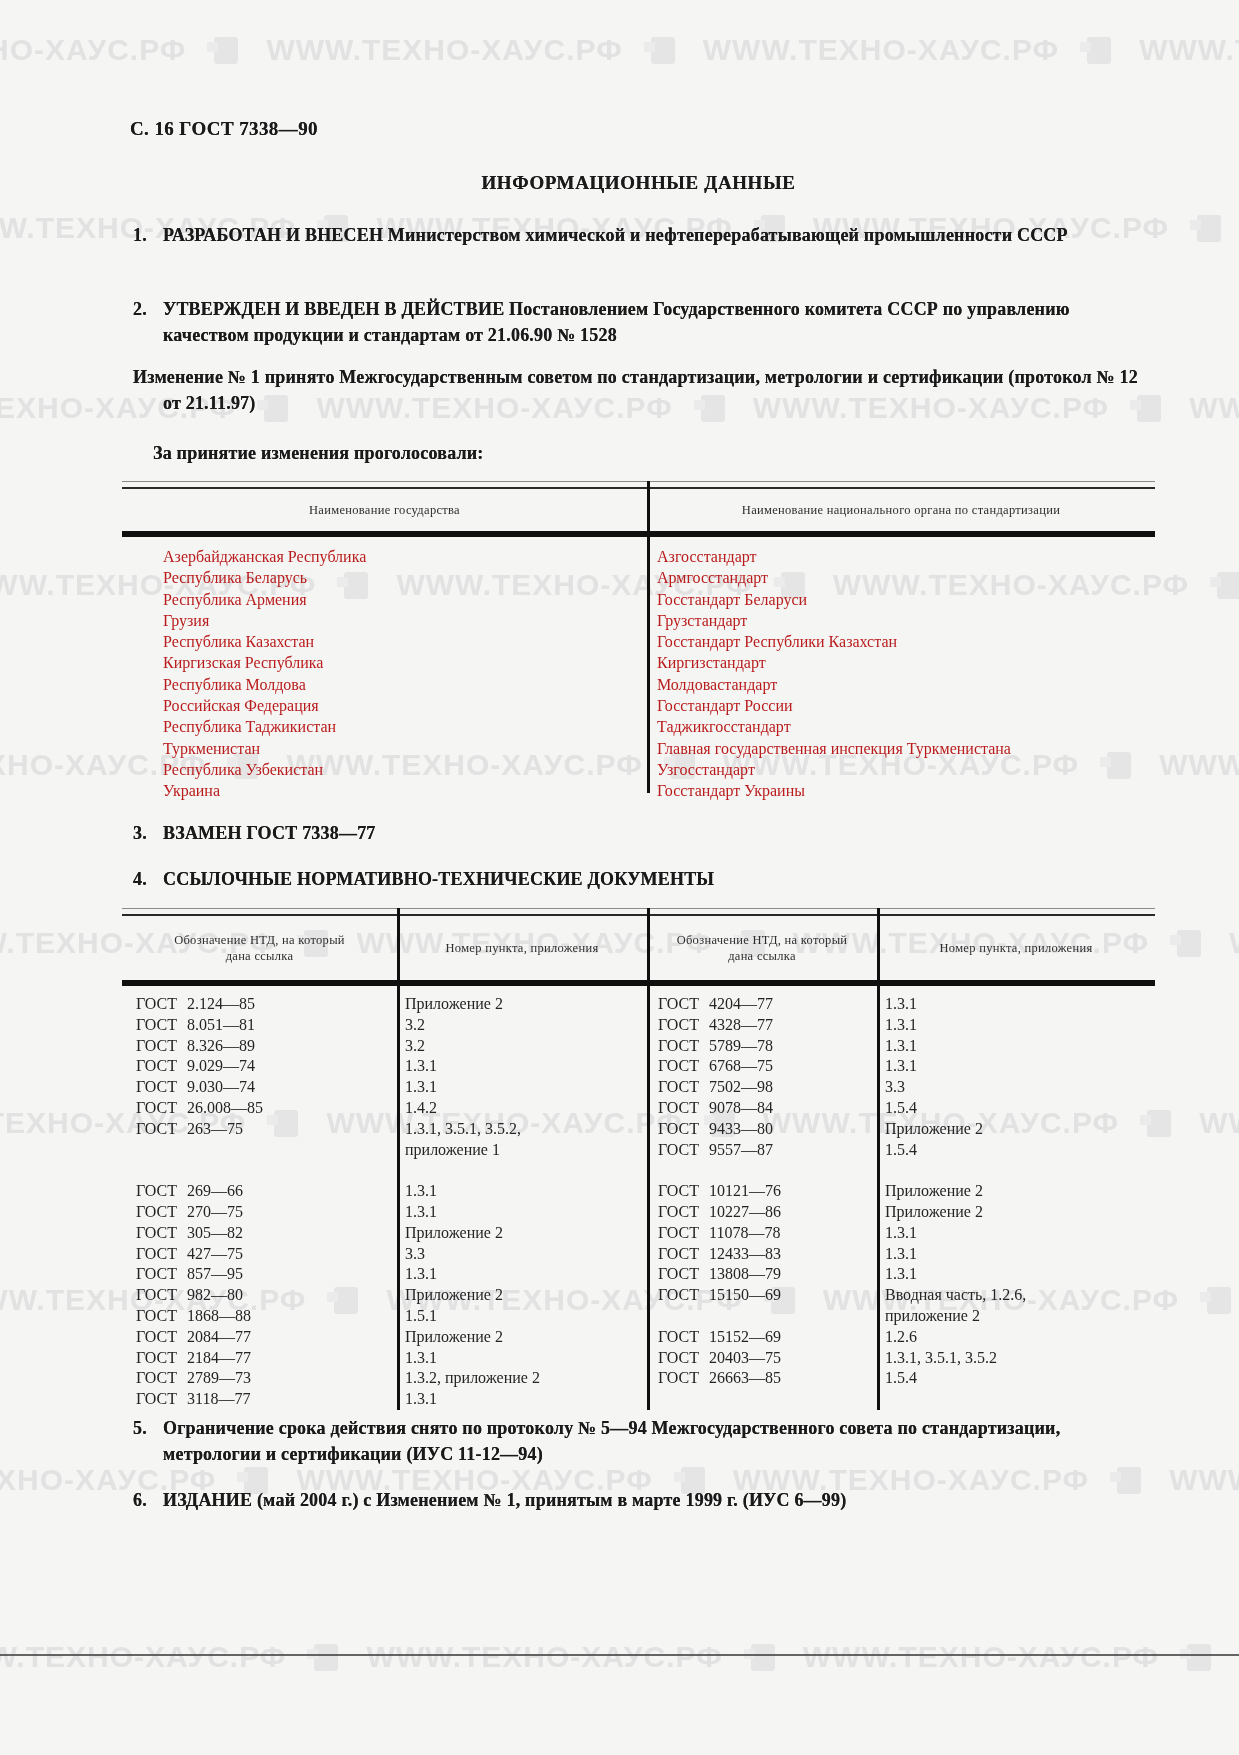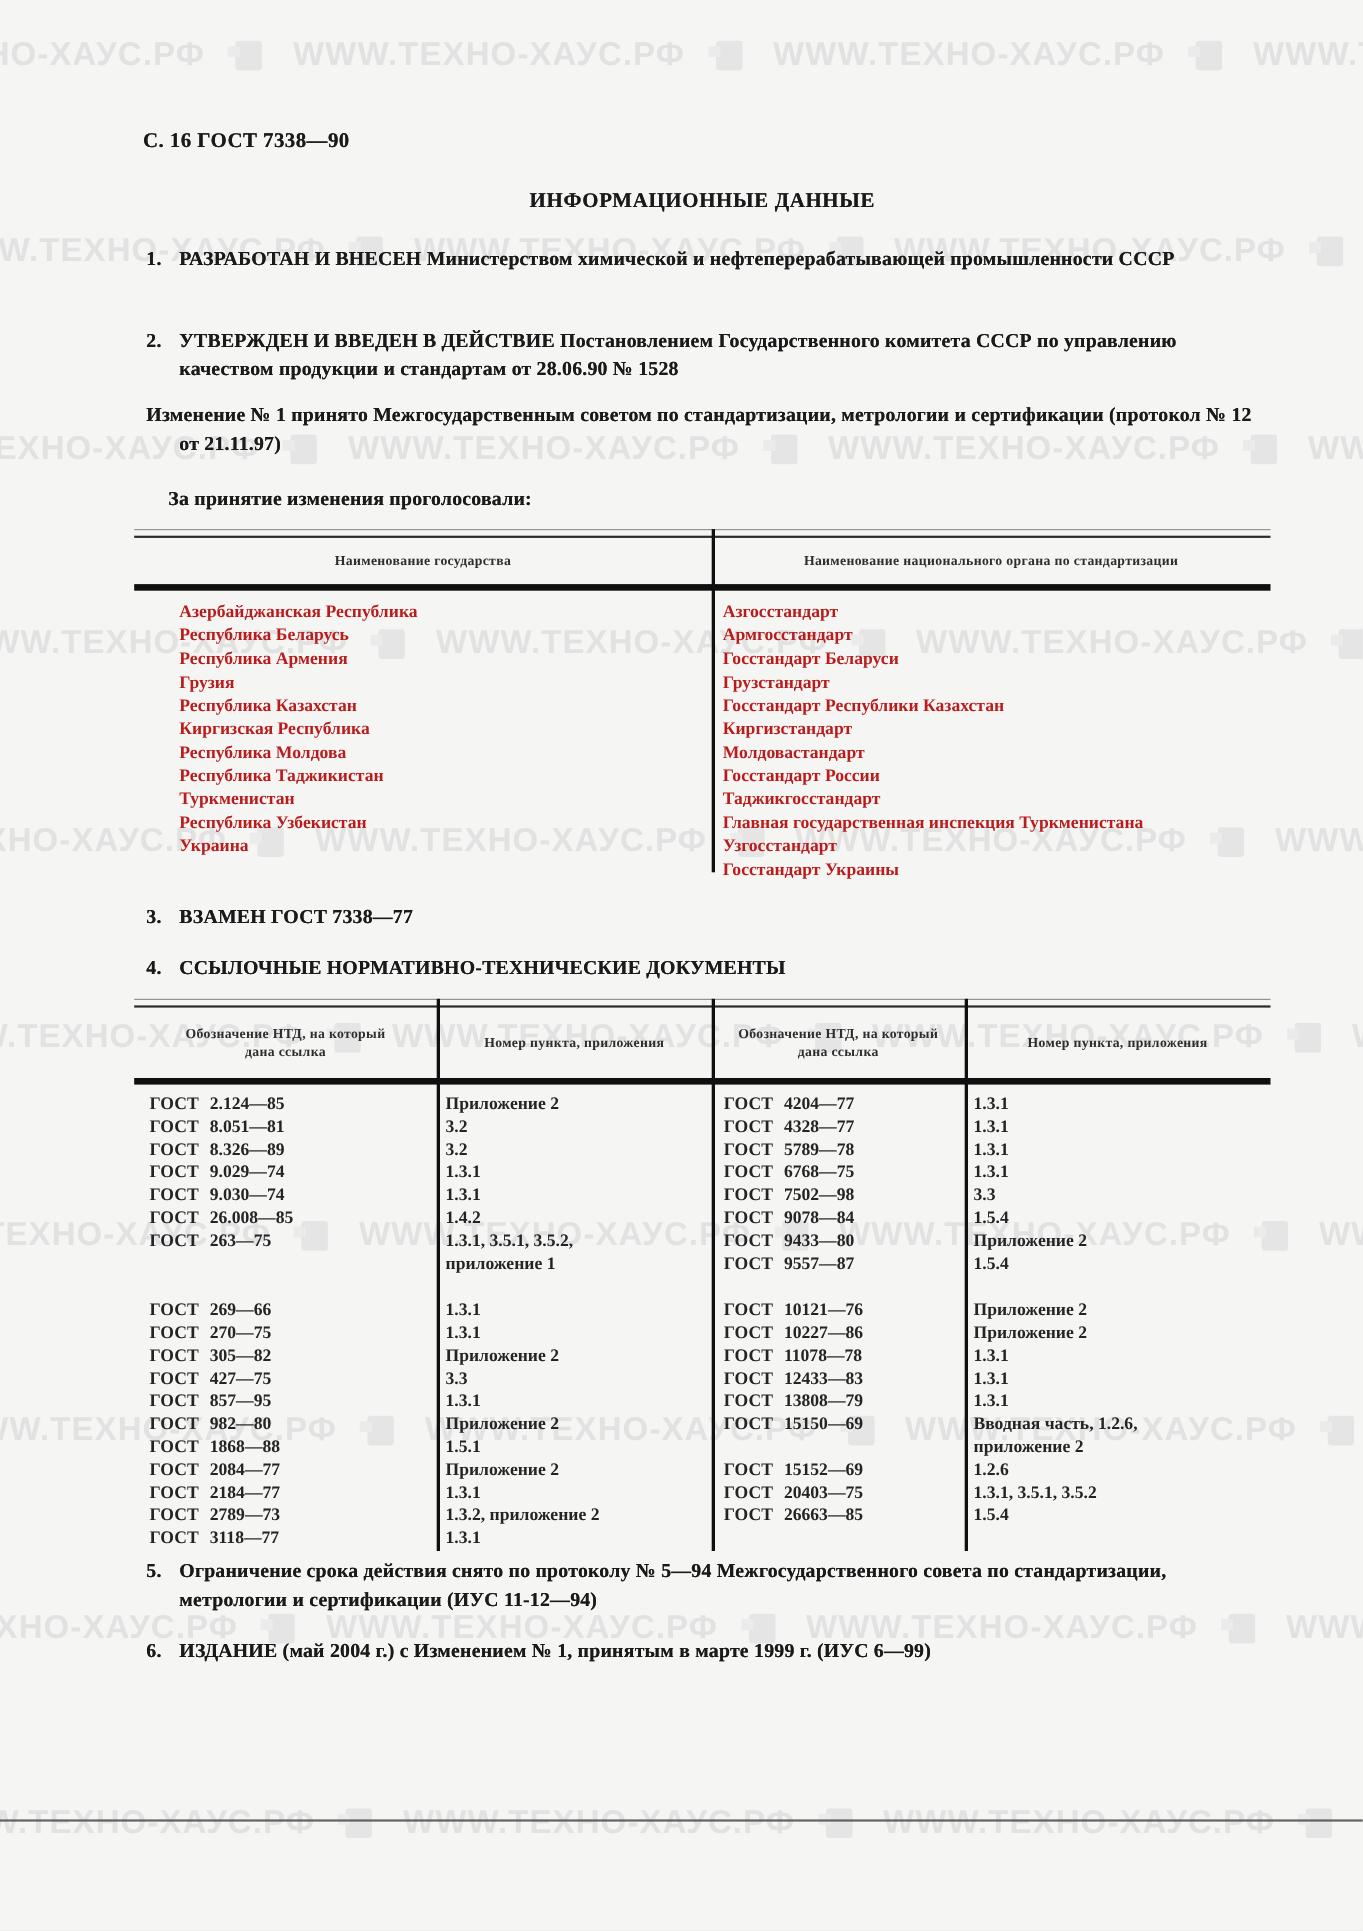--- a/index.html
+++ b/index.html
@@ -171,7 +171,7 @@
     </div>
 
     <div class="abs para" style="top:296px">
-      <span class="pnum">2.</span><span>УТВЕРЖДЕН И ВВЕДЕН В ДЕЙСТВИЕ Постановлением Государственного комитета СССР по управлению качеством продукции и стандартам от 28.06.90 № 1528</span>
+      <span class="pnum">2.</span><span>УТВЕРЖДЕН И ВВЕДЕН В ДЕЙСТВИЕ Постановлением Государственного комитета СССР по управлению качеством продукции и стандартам от 21.06.90 № 1528</span>
     </div>
 
     <div class="abs para" style="top:364px">

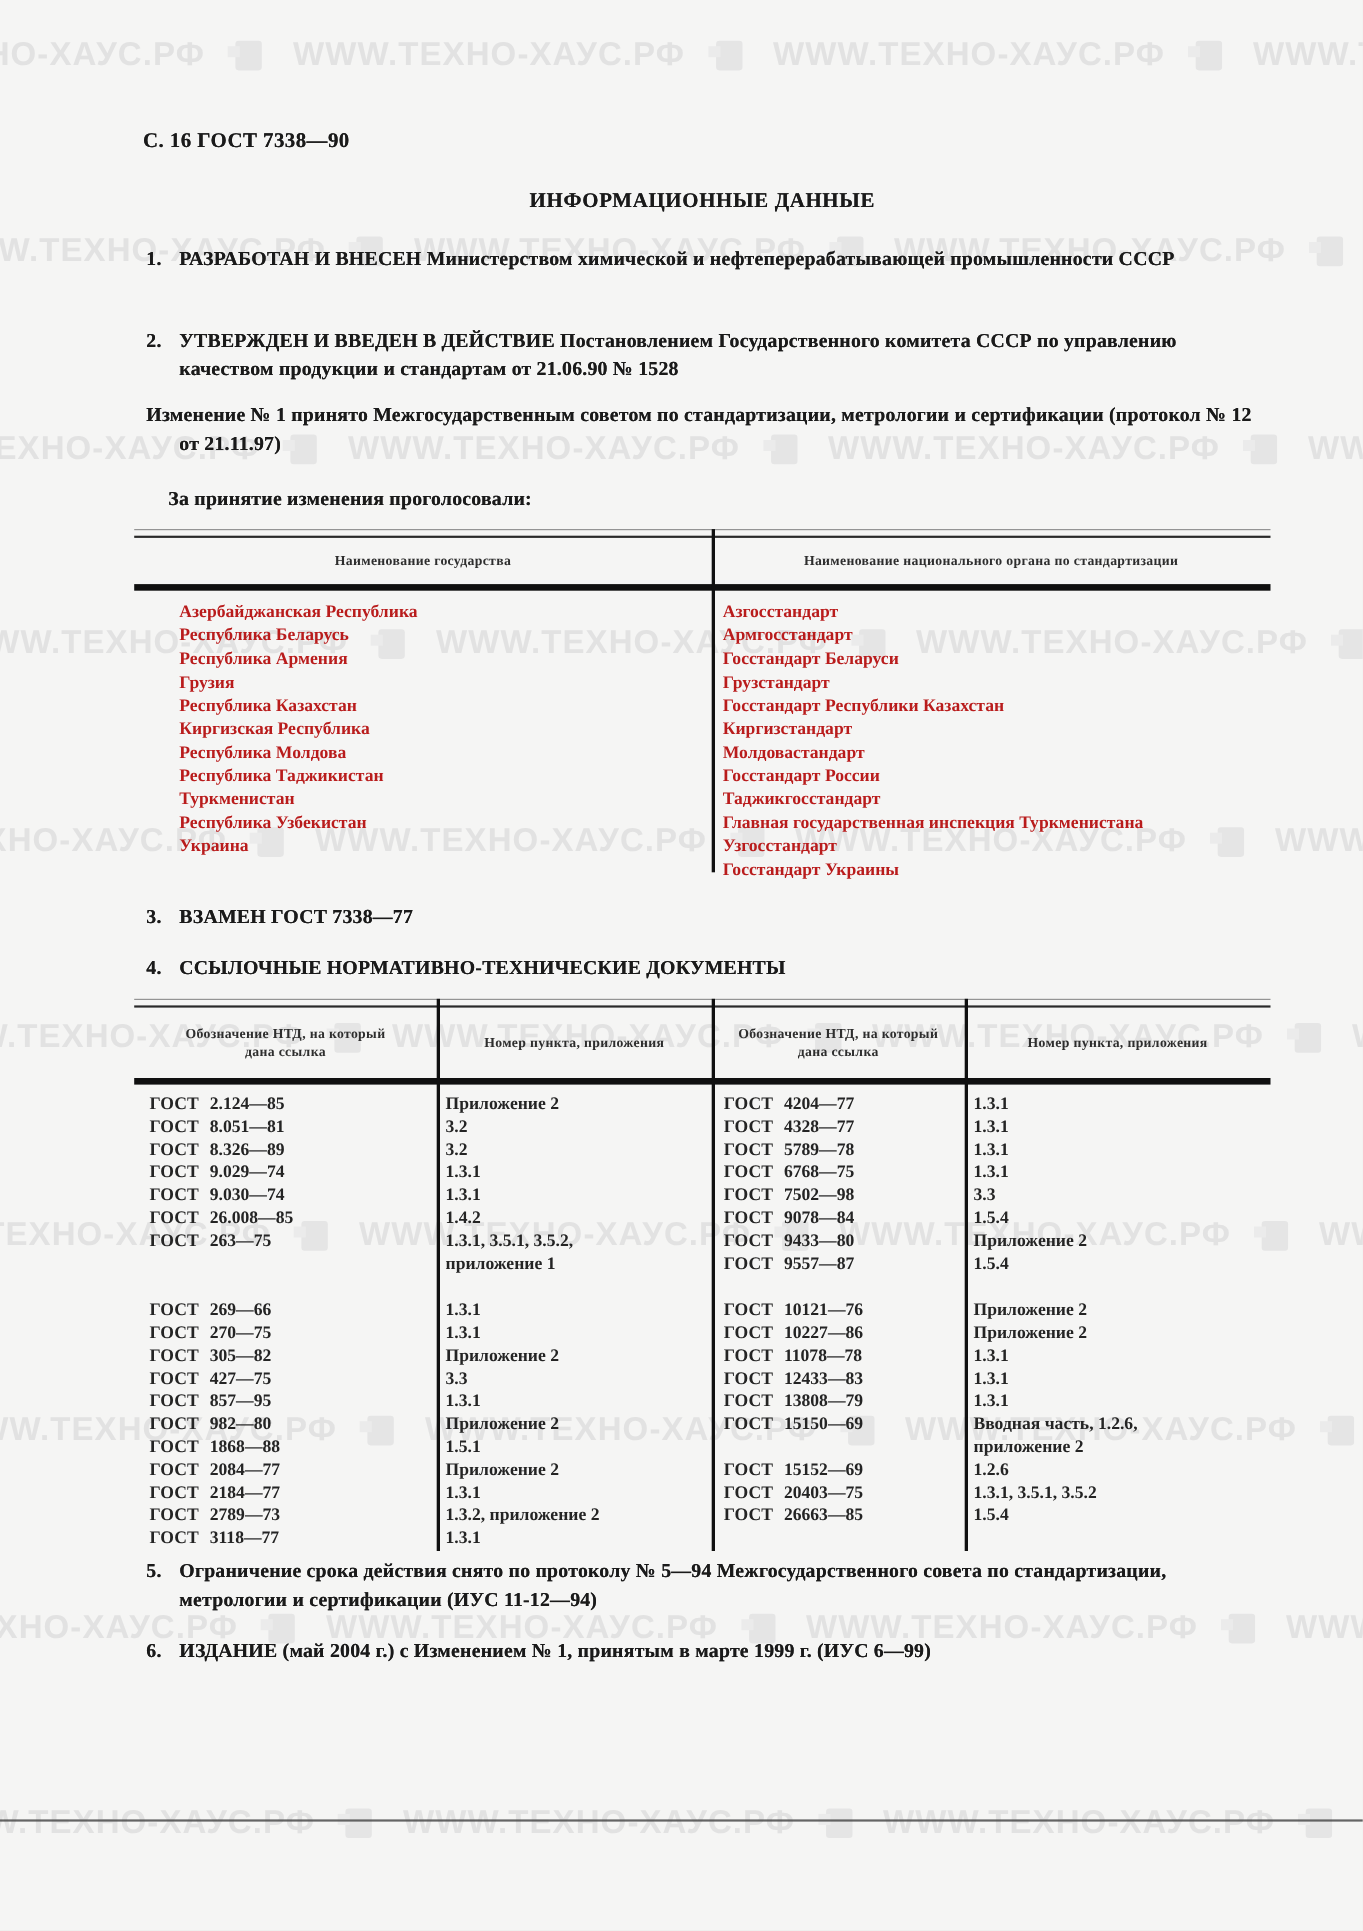--- a/index.html
+++ b/index.html
@@ -36,7 +36,7 @@
   .pnum{display:inline-block;width:30px;text-indent:0;}
   .plain{padding-left:0;text-indent:0;margin-left:20px;}
   
-  .tbl{left:122px;width:1033px;font-weight:bold;}
+  .tbl{left:122px;width:1033px;}
   .topline{height:5px;border-top:1px solid #8a8a8a;border-bottom:2px solid #2a2a2a;}
   .thickline{height:6px;background:#101010;}
   .vline{position:absolute;width:3px;background:#101010;top:0;}

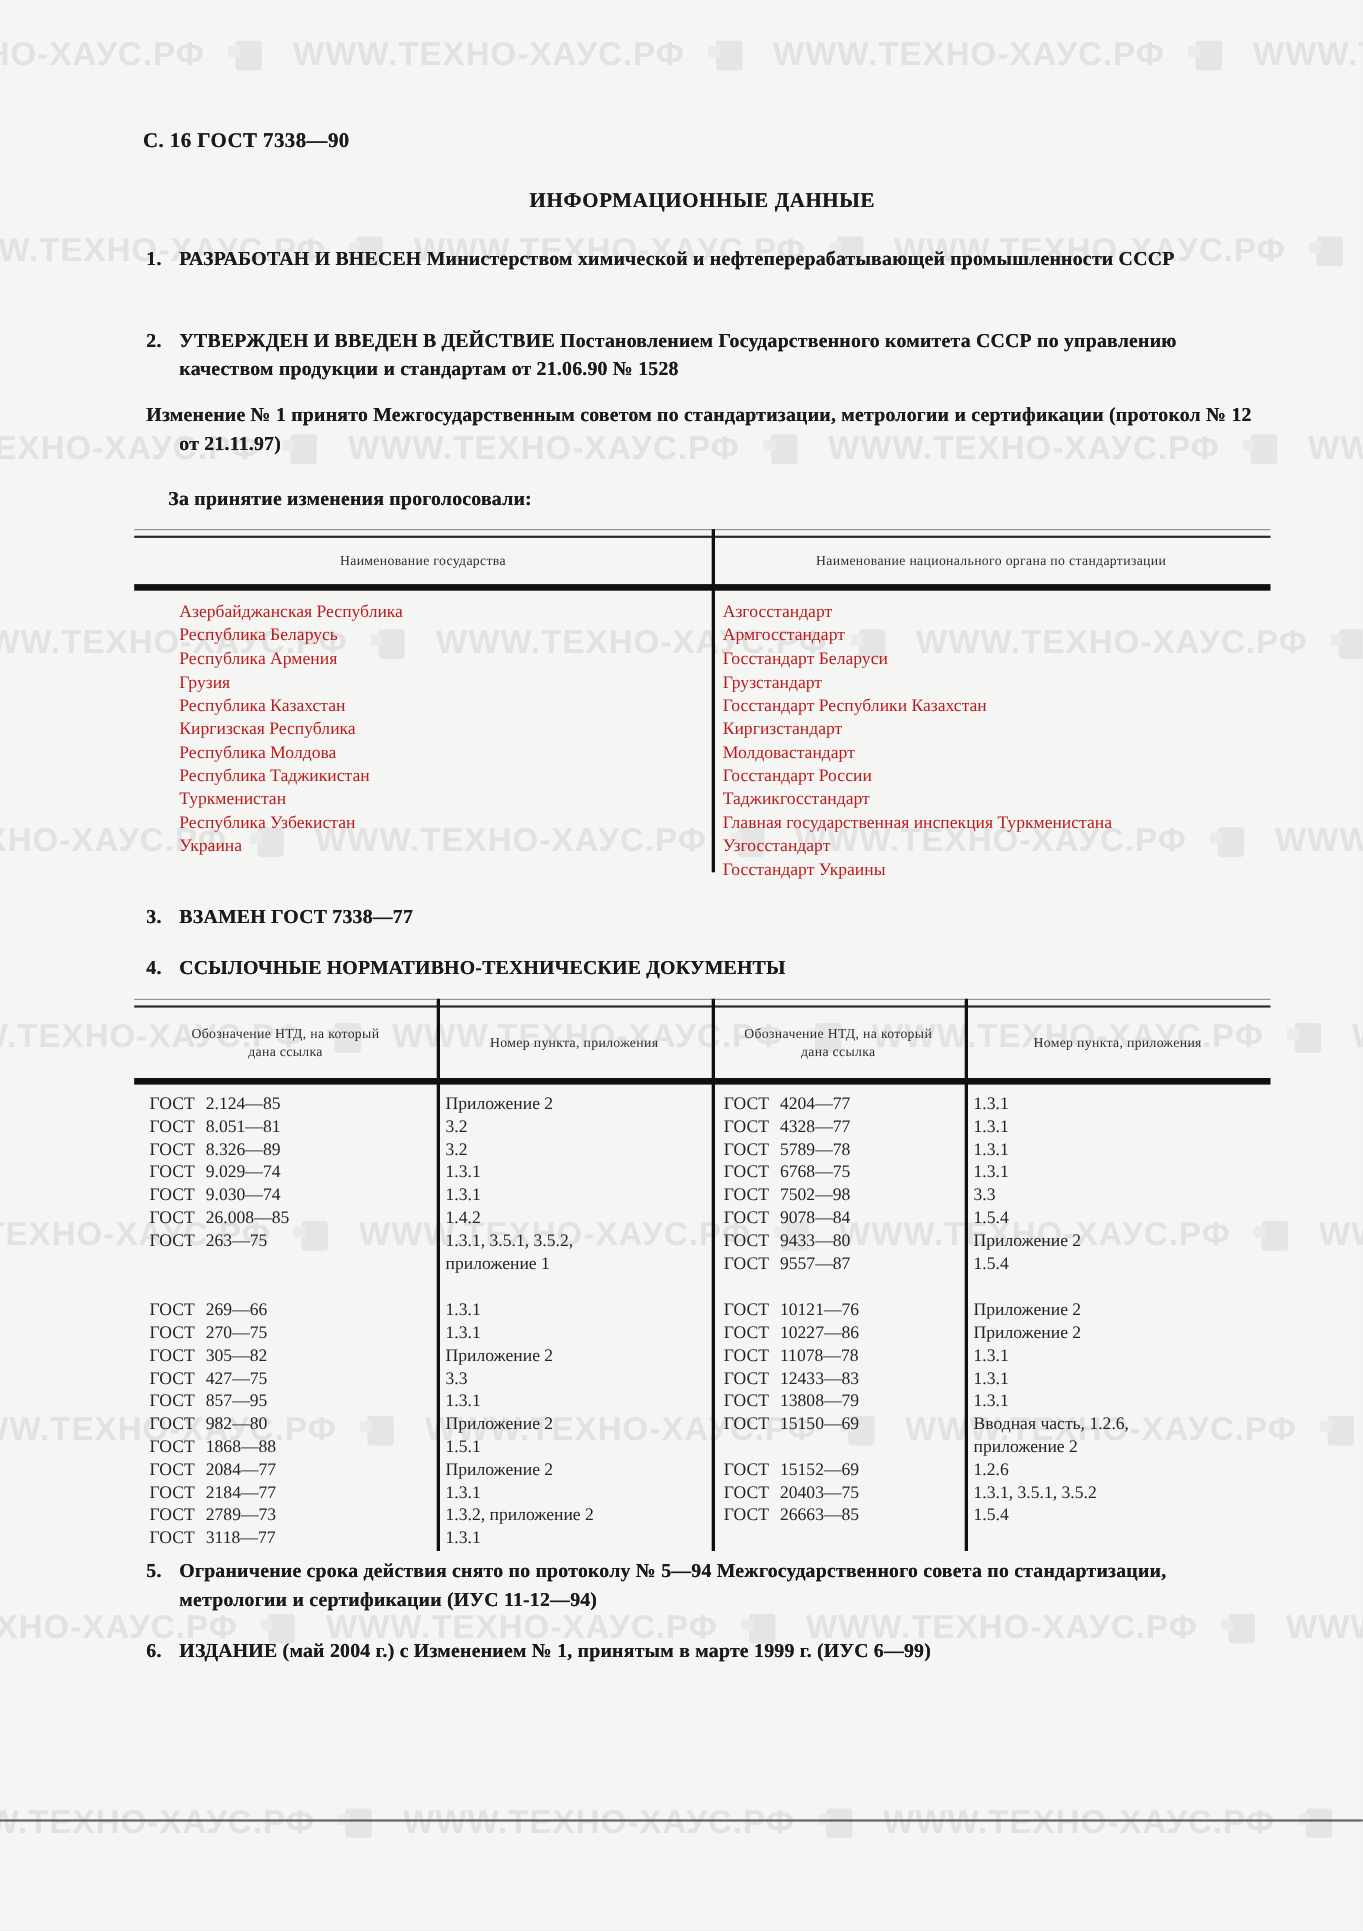--- a/index.html
+++ b/index.html
@@ -196,6 +196,7 @@
             <div class="t1-row">Республика Казахстан</div>
             <div class="t1-row">Киргизская Республика</div>
             <div class="t1-row">Республика Молдова</div>
+            <div class="t1-row">Российская Федерация</div>
             <div class="t1-row">Республика Таджикистан</div>
             <div class="t1-row">Туркменистан</div>
             <div class="t1-row">Республика Узбекистан</div>

